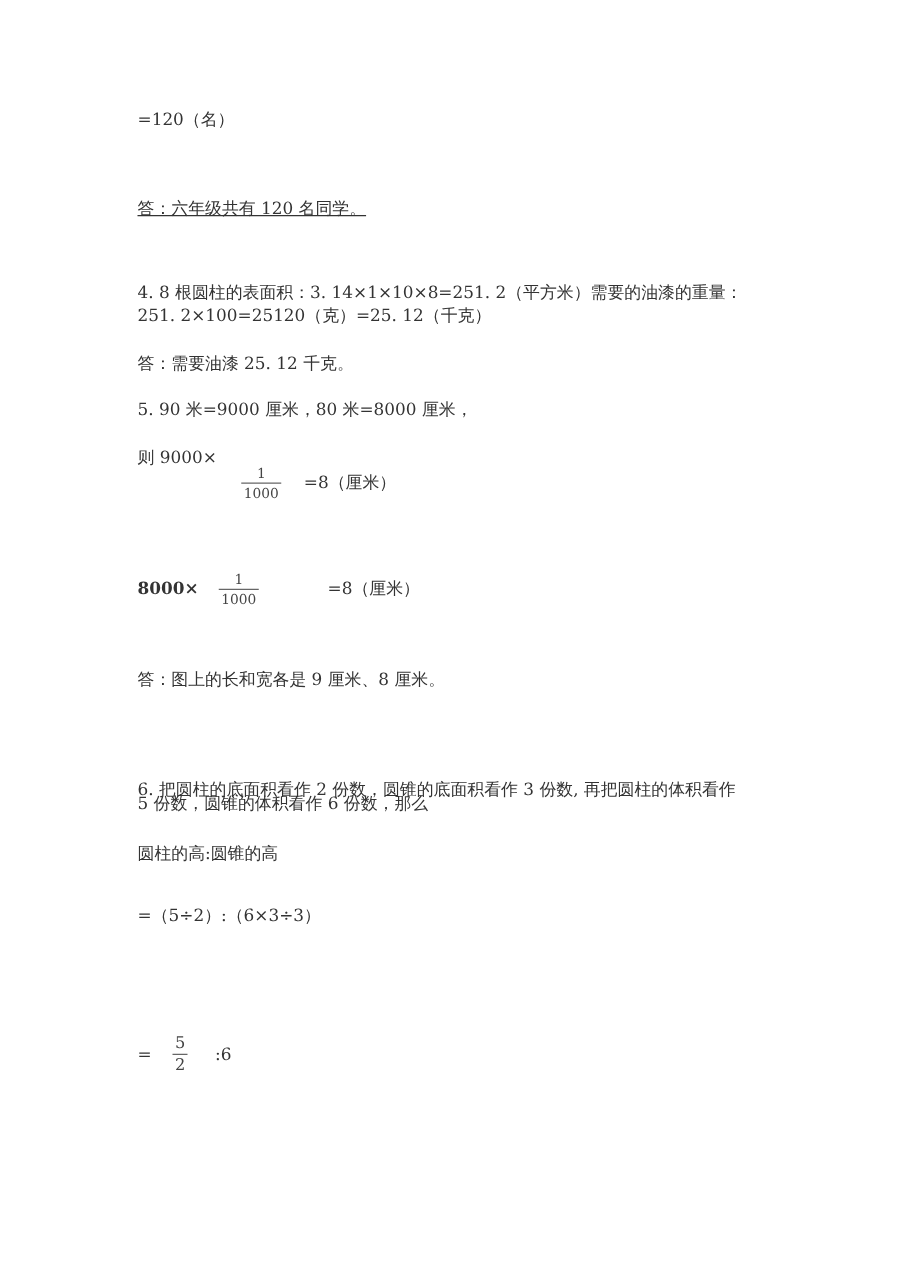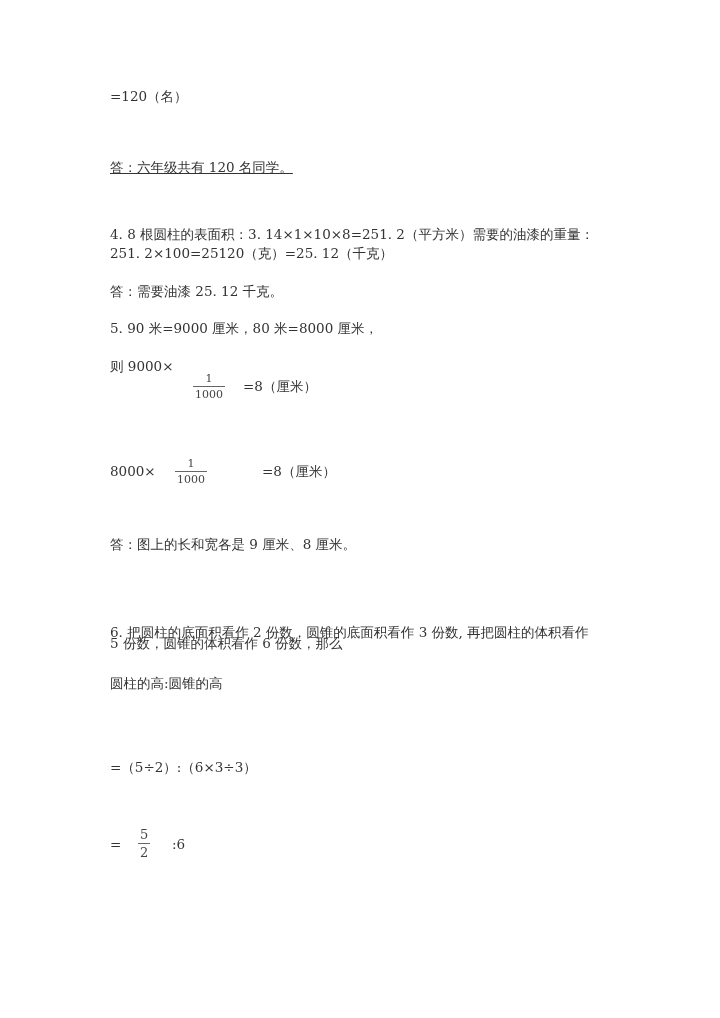--- a/index.html
+++ b/index.html
@@ -33,7 +33,7 @@
   </div>
   <div class="line" style="left:243px; top:377px;">=8（厘米）</div>
 
-  <div class="line" style="top:462px;">8000×</div>
+  <div class="line" style="top:462px;font-weight:bold;">8000×</div>
   <div class="frac" style="left:175px; top:457px;">
     <span class="num">1</span>
     <span class="bar"></span>

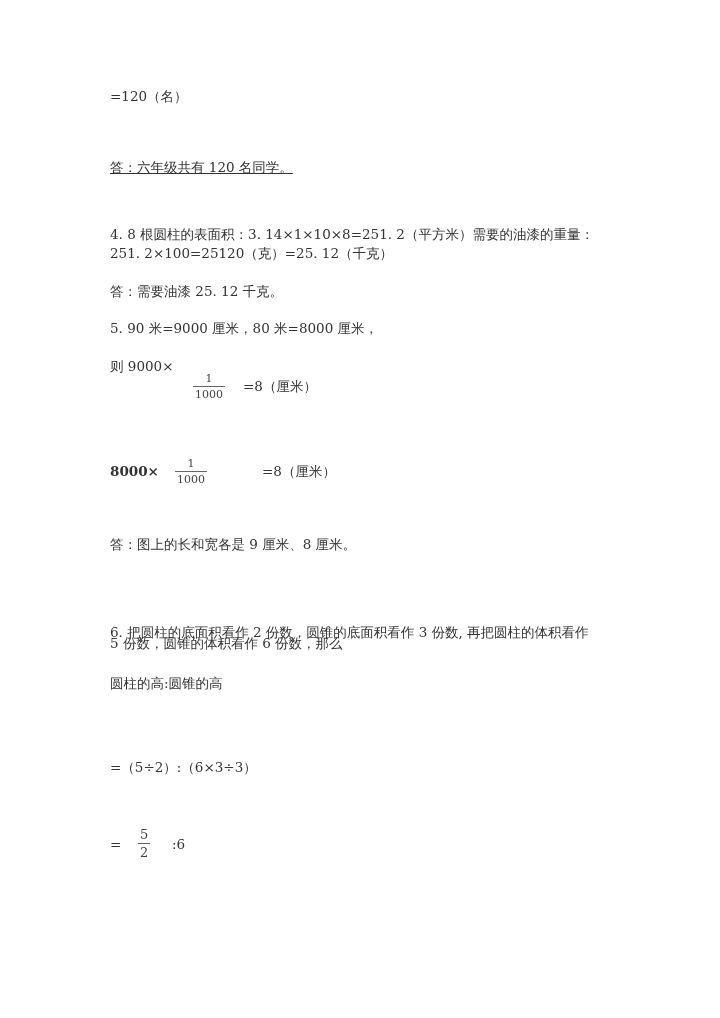--- a/index.html
+++ b/index.html
@@ -46,7 +46,7 @@
   <div class="line" style="top:603px;margin-top:20px;">6. 把圆柱的底面积看作 2 份数，圆锥的底面积看作 3 份数, 再把圆柱的体积看作</div>
   <div class="line" style="top:634px;">5 份数，圆锥的体积看作 6 份数，那么</div>
   <div class="line" style="top:674px;">圆柱的高:圆锥的高</div>
-  <div class="line" style="top:758px;">=（5÷2）:（6×3÷3）</div>
+  <div class="line" style="top:724px;">=（5÷2）:（6×3÷3）</div>
 
   <div class="line" style="top:835px;">=</div>
   <div class="frac big" style="left:138px; top:827px;">

